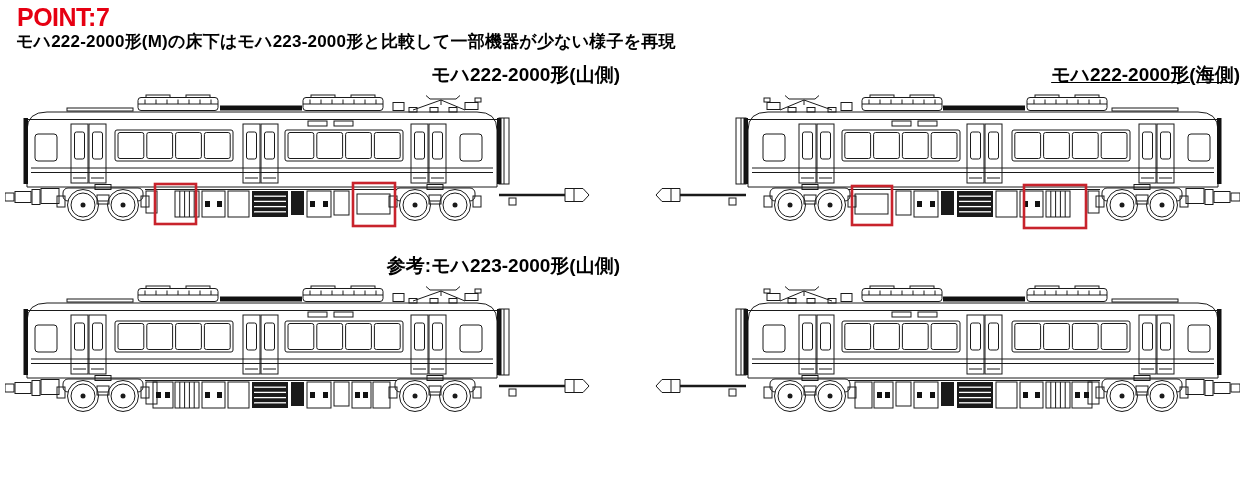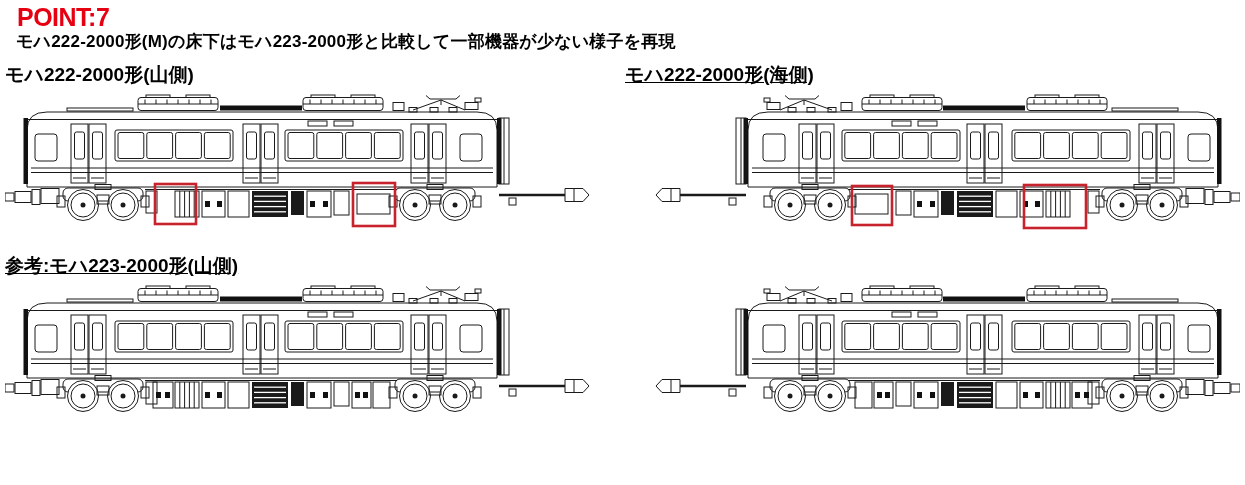--- a/index.html
+++ b/index.html
@@ -17,7 +17,7 @@
     text-align:center;
   }
   .diag-label{
-    position:absolute;width:615px;text-align:left;font-size:19px;font-weight:bold;color:#000;
+    position:absolute;width:615px;text-align:right;font-size:19px;font-weight:bold;color:#000;
   }
   .lbl-tl{left:5px;top:62px;}
   .lbl-tr{left:625px;top:62px;text-decoration:underline;}

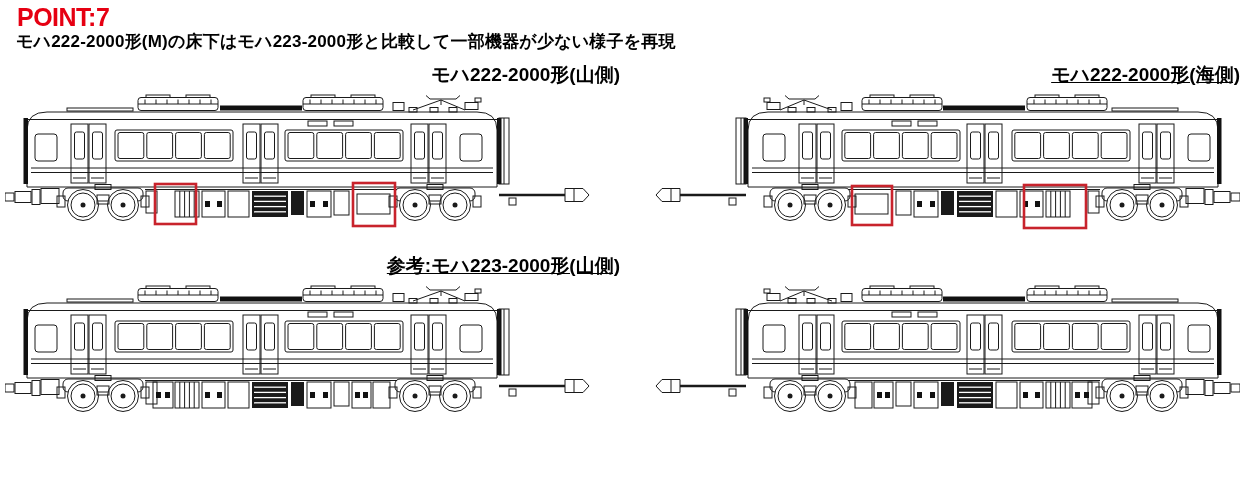--- a/index.html
+++ b/index.html
@@ -21,7 +21,7 @@
   }
   .lbl-tl{left:5px;top:62px;}
   .lbl-tr{left:625px;top:62px;text-decoration:underline;}
-  .lbl-bl{left:5px;top:253px;text-decoration:underline;}
+  .lbl-bl{left:5px;top:253px;}
   .lbl-br{left:625px;top:253px;}
   .svg-slot{position:absolute;width:615px;height:145px;}
   .slot-tl{left:5px;top:92px;}

